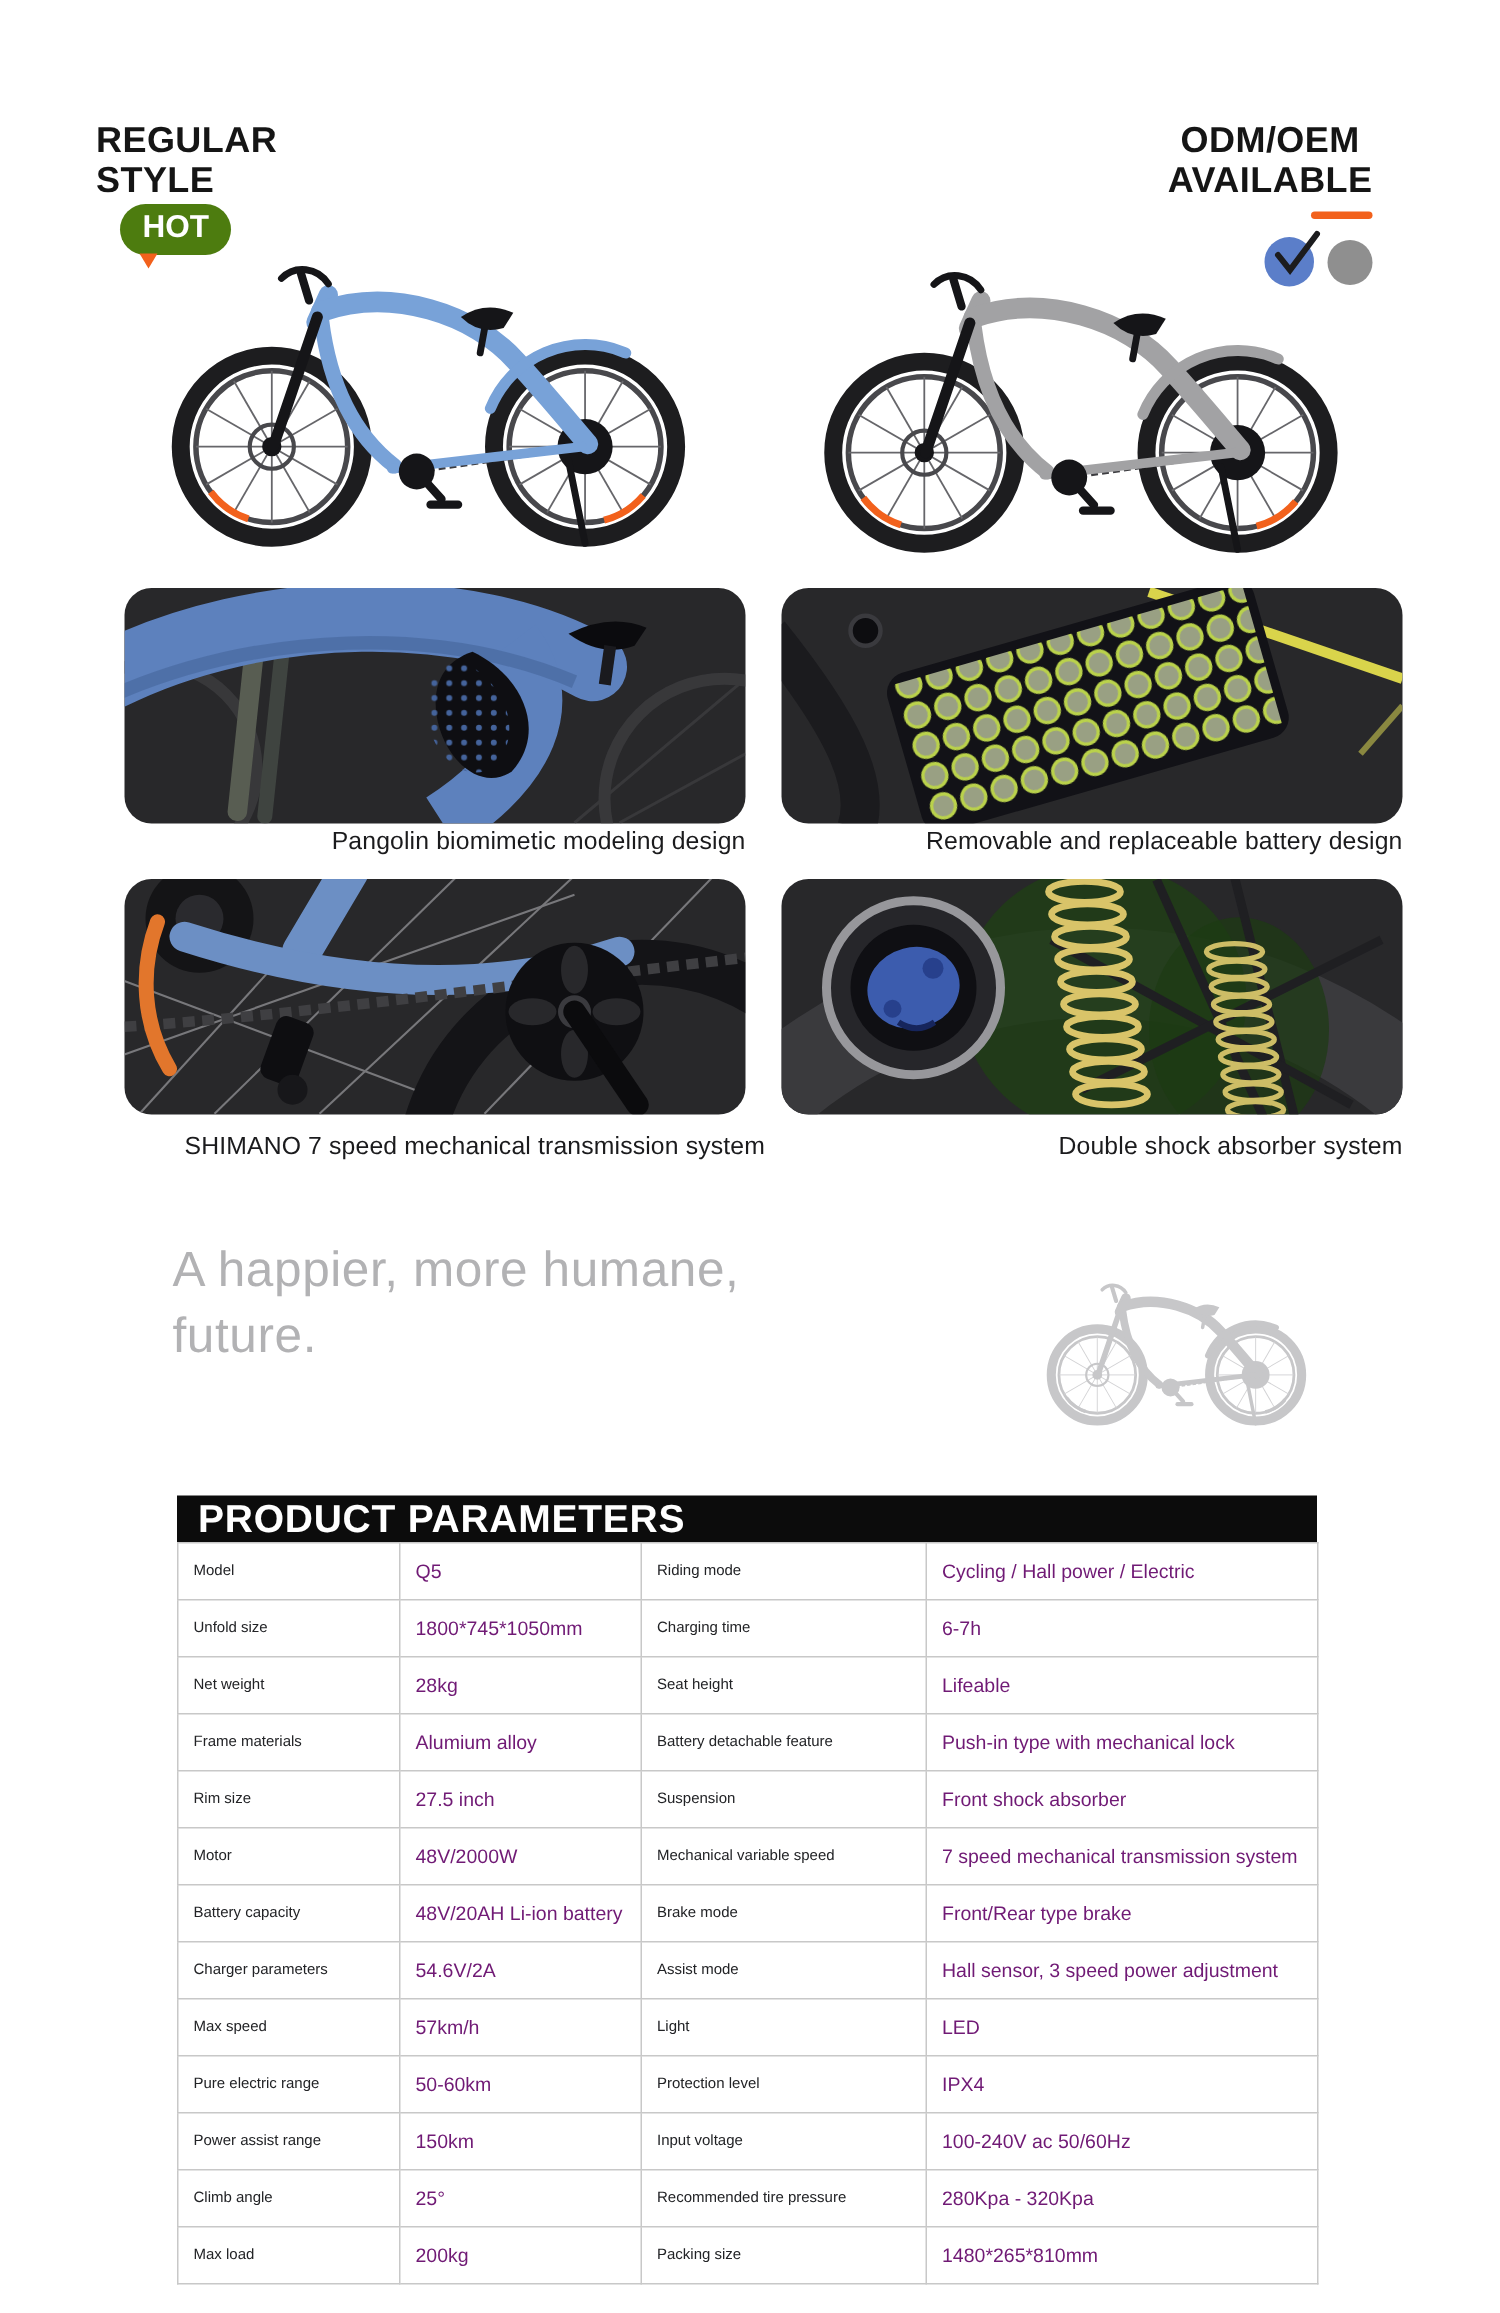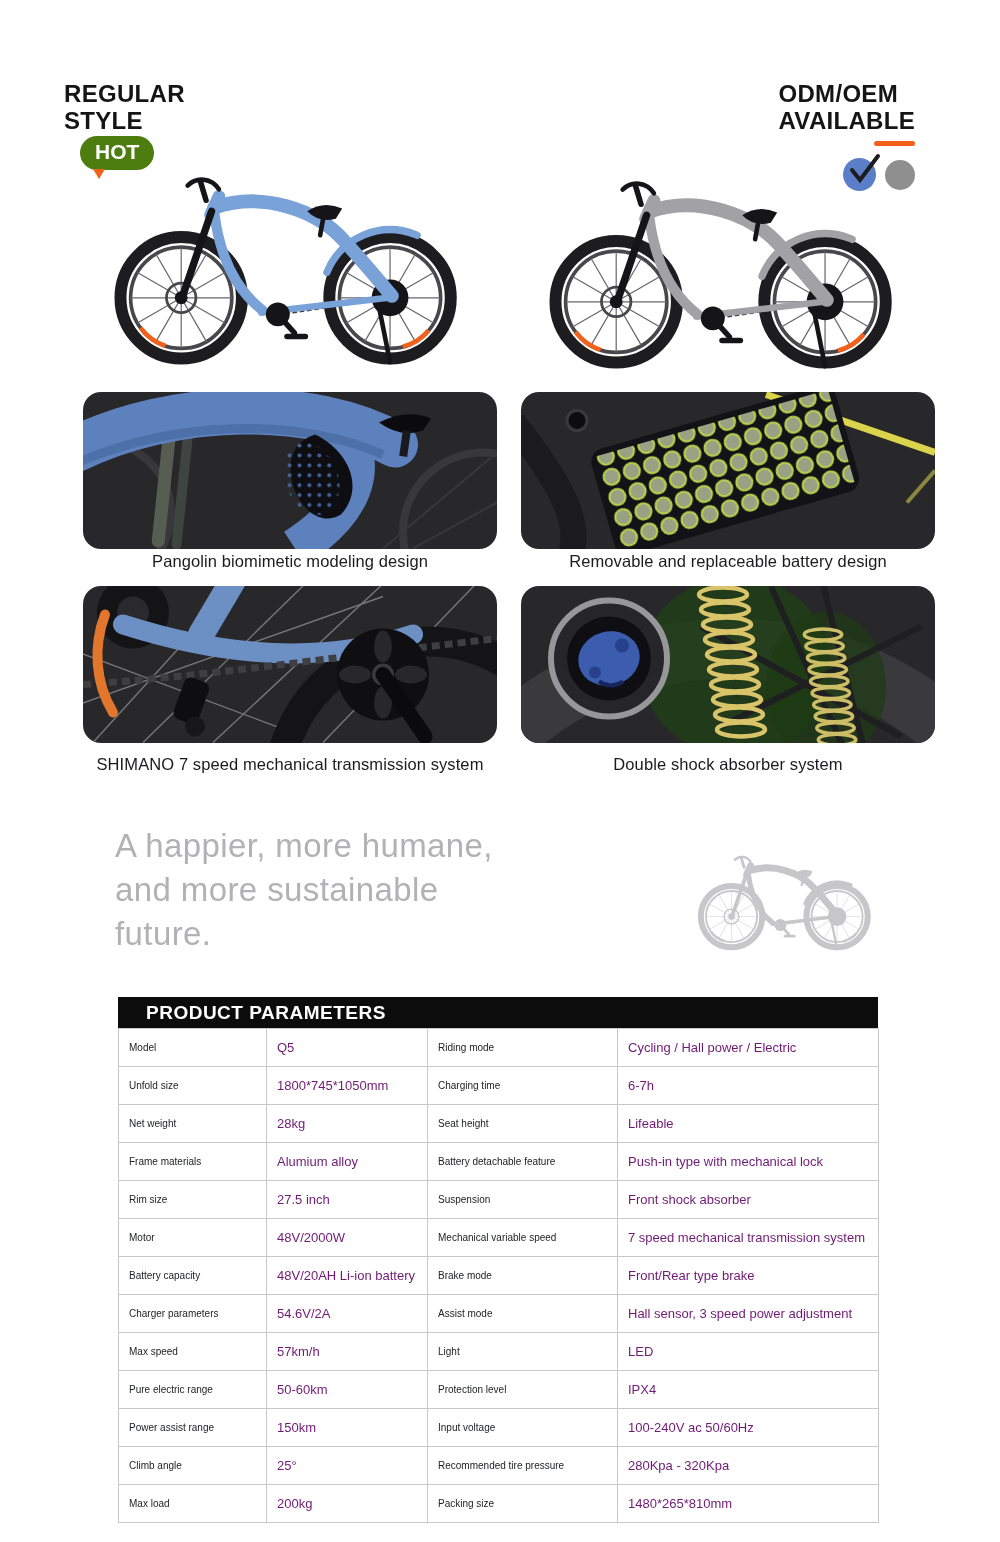--- a/index.html
+++ b/index.html
@@ -22,7 +22,7 @@
     border-top:10px solid #F2611C;
   }
   .odm-title {
-    position:absolute; right:85px; top:80px; text-align:left; font-size:24px;
+    position:absolute; right:85px; top:80px; text-align:center; font-size:24px;
     font-weight:bold; color:#151515; line-height:27px; letter-spacing:.3px;
   }
   .odm-underline {

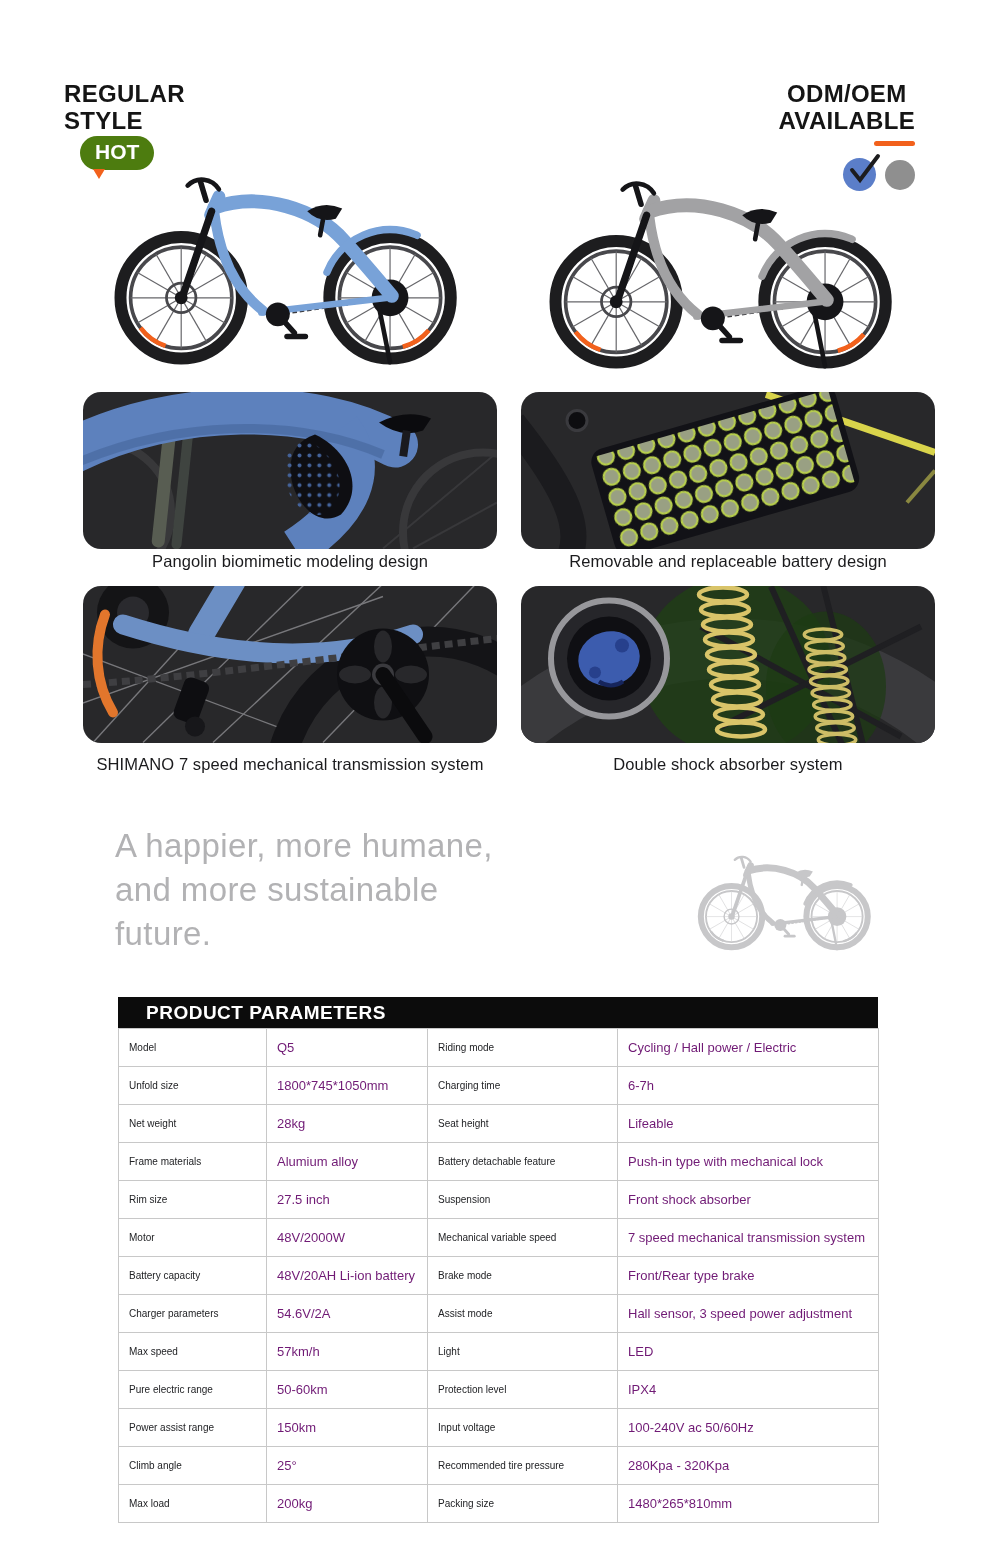--- a/index.html
+++ b/index.html
@@ -57,7 +57,7 @@
   .tile-3 { left:83px;  top:586px; }
   .tile-4 { left:521px; top:586px; }
   .caption {
-    position:absolute; width:414px; text-align:center; font-size:16.5px;
+    position:absolute; width:414px; text-align:right; font-size:16.5px;
     color:#1b1b1d; letter-spacing:.1px;
   }
   .cap-1 { left:83px;  top:552px; }

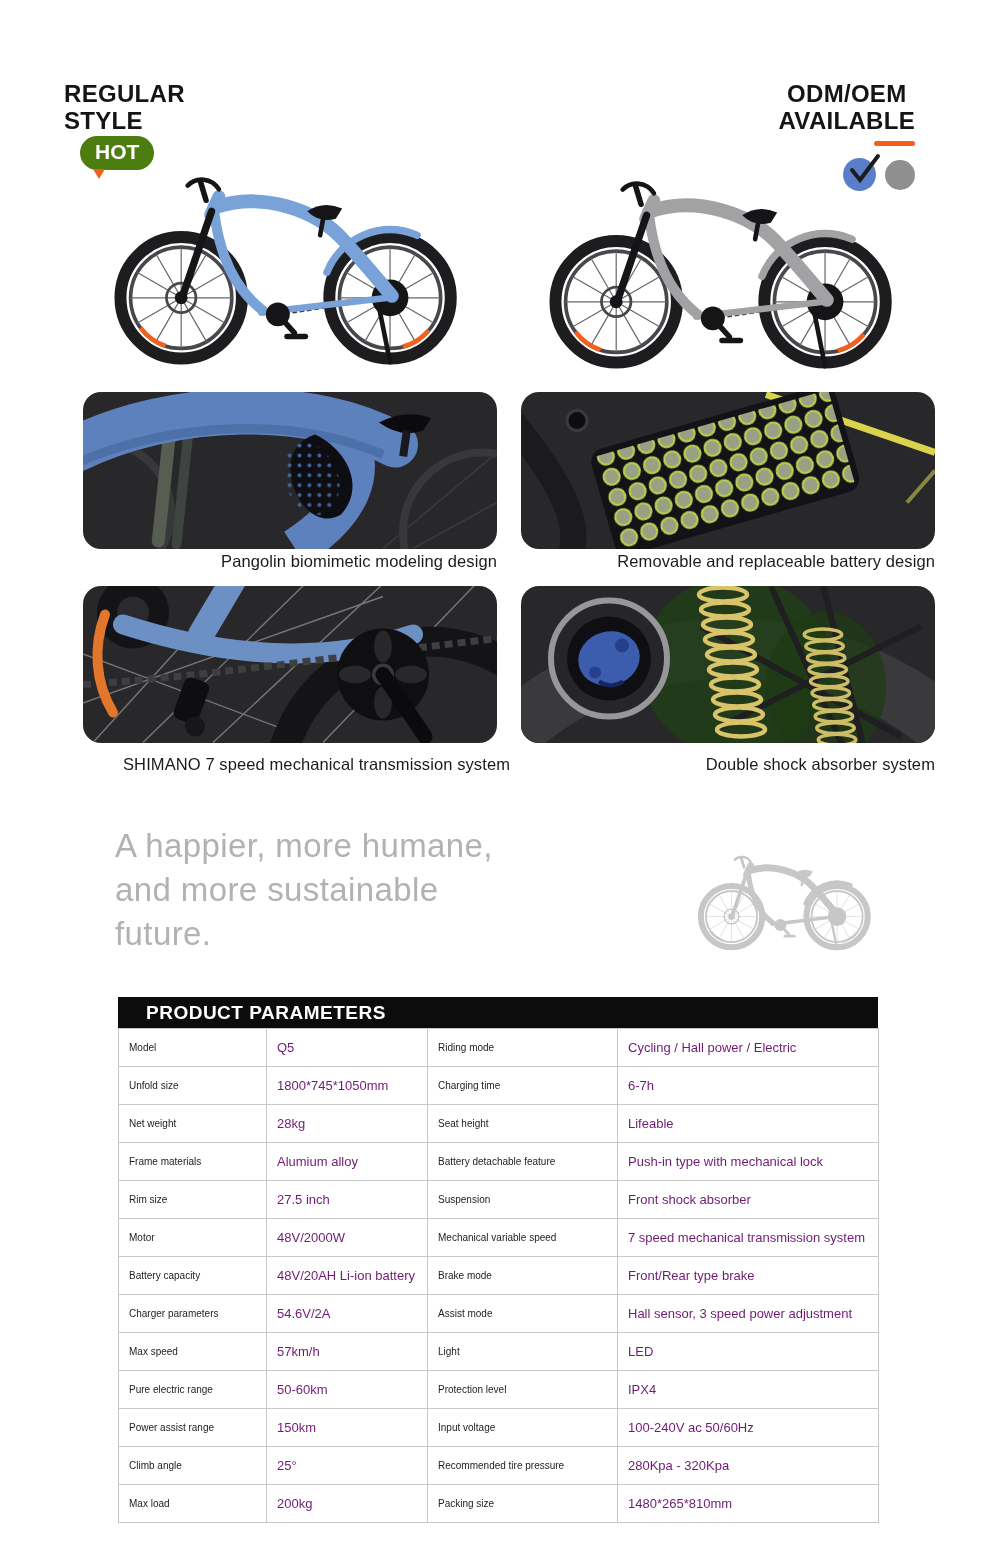--- a/index.html
+++ b/index.html
@@ -300,7 +300,6 @@
 
   <div class="tagline">
     <div>A happier, more humane,</div>
-    <div>and more sustainable</div>
     <div>future.</div>
   </div>
   <svg class="bike silhouette-bike" viewBox="0 0 400 240">

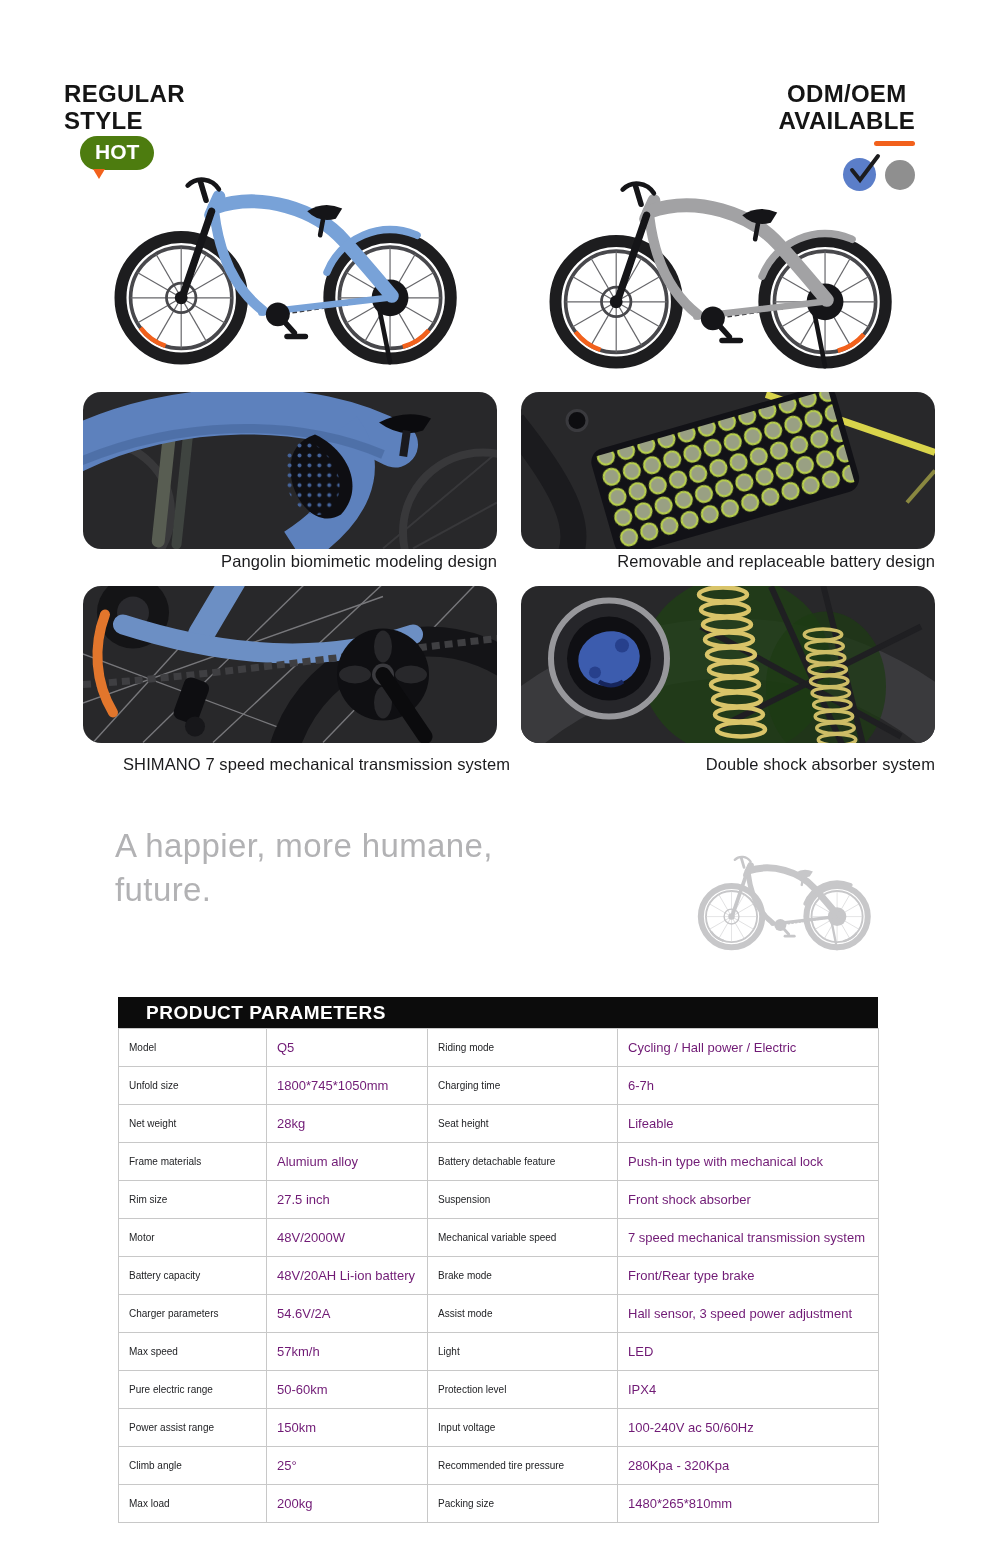--- a/index.html
+++ b/index.html
@@ -74,8 +74,8 @@
   
   .params-header {
     position:absolute; left:118px; top:997px; width:760px; height:31px;
-    background:#0c0c0c; color:#fff; font-size:19px; font-weight:bold;
-    line-height:31px; padding-left:28px; box-sizing:border-box; letter-spacing:.5px;
+    background:#0c0c0c; color:#fff; font-size:26px; font-weight:bold;
+    line-height:31px; padding-left:14px; box-sizing:border-box; letter-spacing:.5px;
   }
   .params-table {
     position:absolute; left:118px; top:1028px; width:760px;

